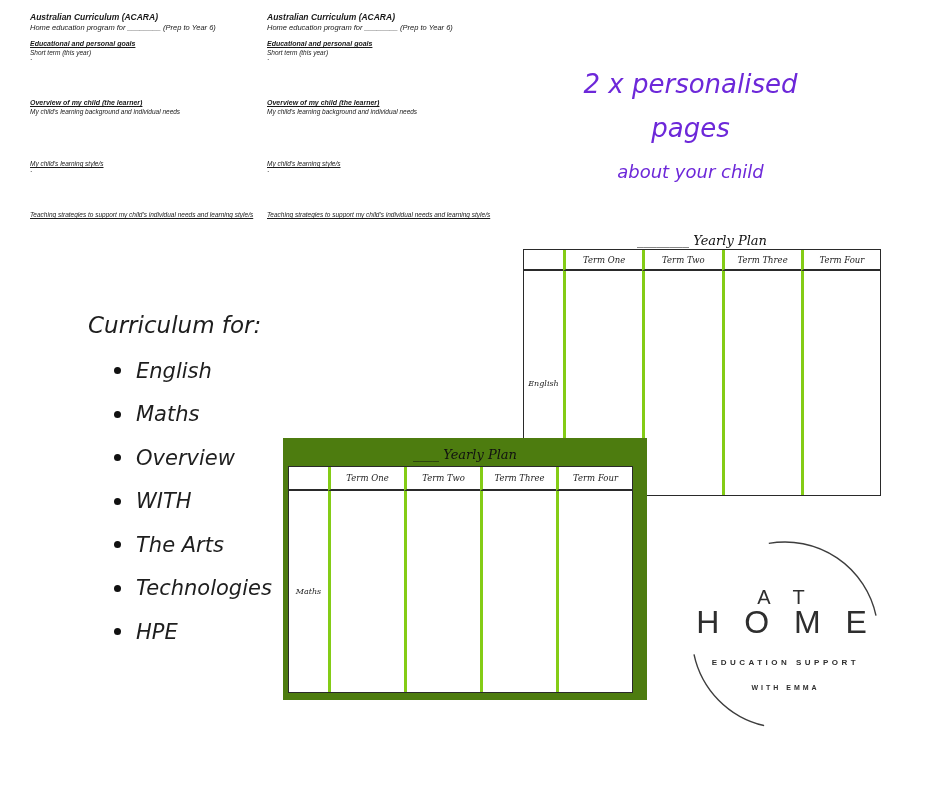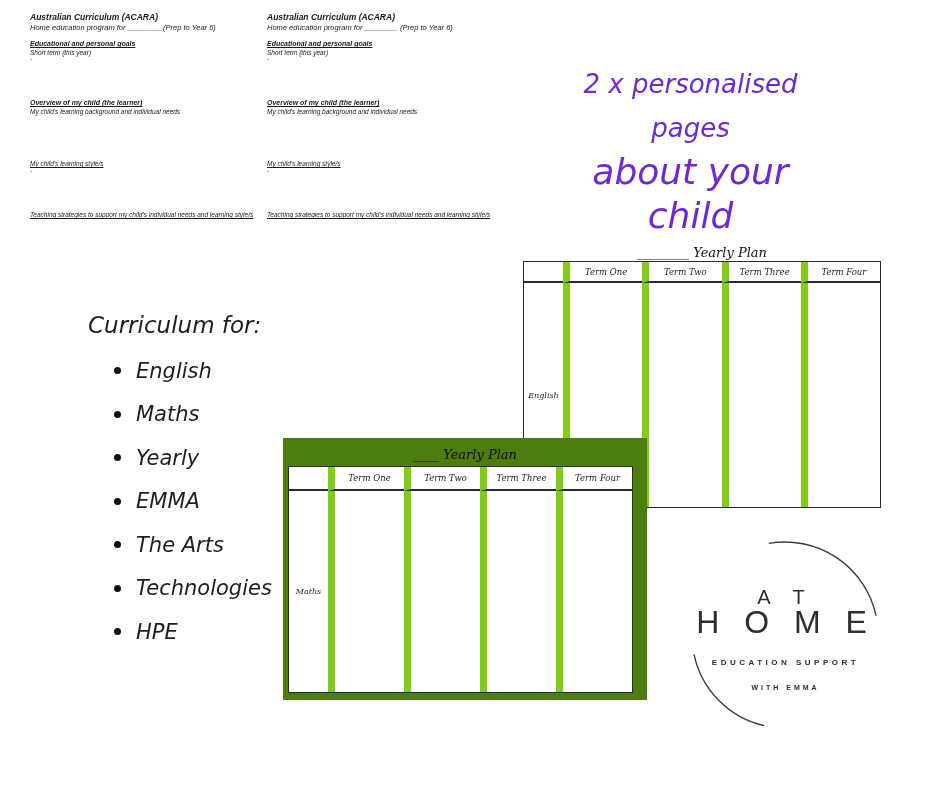--- a/index.html
+++ b/index.html
@@ -24,7 +24,7 @@
   .note{position:absolute;left:558px;top:62px;width:265px;text-align:center;
         font-family:"DejaVu Sans",sans-serif;font-style:italic;color:#6d28d9;}
   .note .l1{font-size:26px;line-height:44px;}
-  .note .l2{font-size:36px;line-height:44px;}
+  .note .l2{font-size:18px;line-height:44px;}
 
   
   .curriculum{position:absolute;left:88px;top:310px;font-family:"DejaVu Sans",sans-serif;

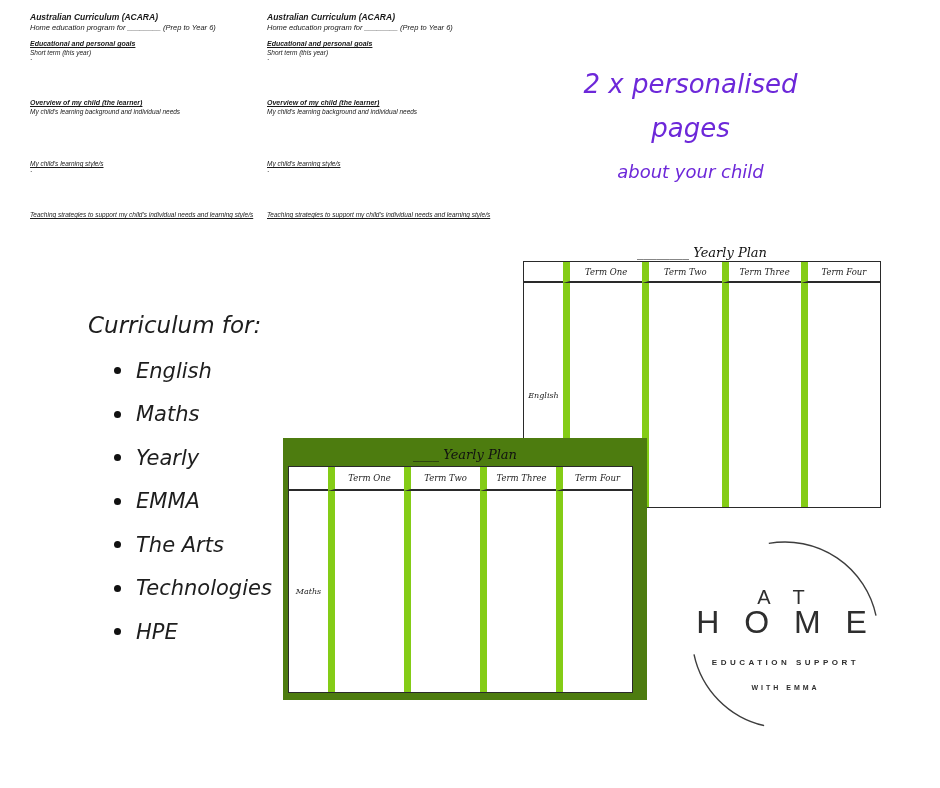--- a/index.html
+++ b/index.html
@@ -45,7 +45,7 @@
                  font-style:italic;font-size:8.5px;color:#222;white-space:nowrap;}
   .row-label{font-family:"DejaVu Serif",serif;font-style:italic;font-size:8px;color:#222;}
 
-  .plan-top{left:523px;top:232px;width:358px;margin-top:12px;}
+  .plan-top{left:523px;top:232px;width:358px;}
   .plan-top .plan-grid{width:358px;height:247px;grid-template-columns:39px repeat(4,1fr);
                        grid-template-rows:21px auto;}
   .plan-bottom-wrap{position:absolute;left:283px;top:438px;width:364px;height:262px;background:#4d7c0f;}

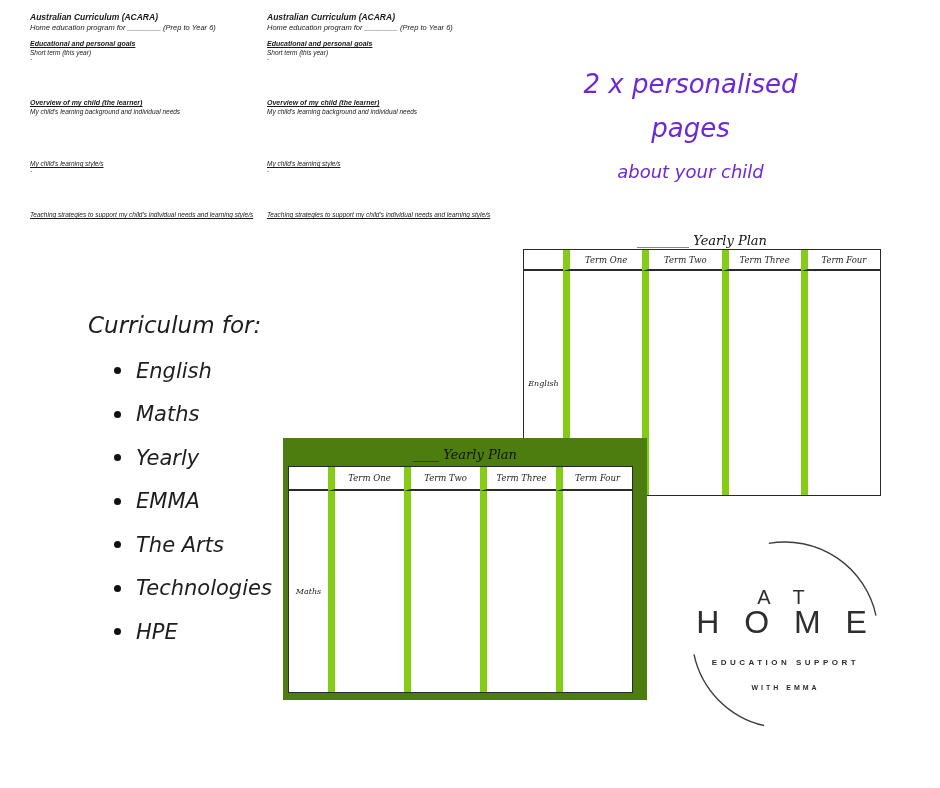--- a/index.html
+++ b/index.html
@@ -40,7 +40,7 @@
               font-size:13px;line-height:17px;color:#111;white-space:nowrap;}
   .plan-grid{display:grid;border:1px solid #2a2a2a;background:#fff;box-sizing:border-box;}
   .plan-grid .cell{box-sizing:border-box;display:flex;align-items:center;justify-content:center;}
-  .plan-grid .bl{border-left:7px solid #84cc16;}
+  .plan-grid .bl{border-left:3px solid #84cc16;}
   .plan-grid .hd{border-bottom:2px solid #2a2a2a;font-family:"DejaVu Serif",serif;
                  font-style:italic;font-size:8.5px;color:#222;white-space:nowrap;}
   .row-label{font-family:"DejaVu Serif",serif;font-style:italic;font-size:8px;color:#222;}

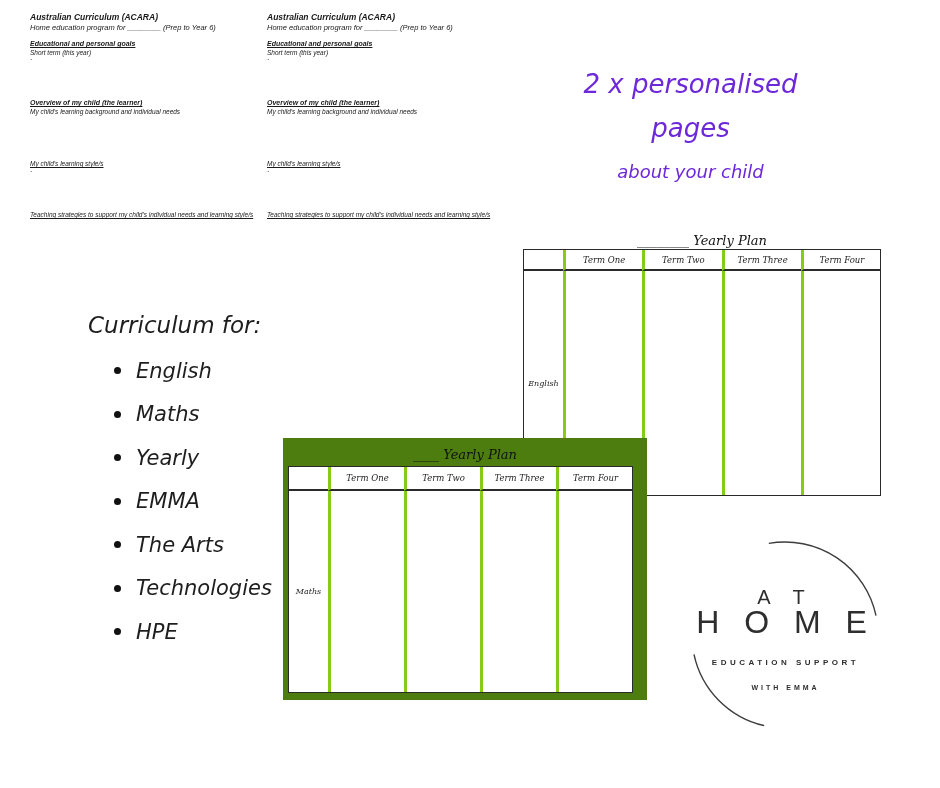--- a/index.html
+++ b/index.html
@@ -144,7 +144,7 @@
         </li>
       <li>
           <span class="bullet"></span>
-          <span>Yearly</span>
+          <span>Overview</span>
         </li>
       <li>
           <span class="bullet"></span>

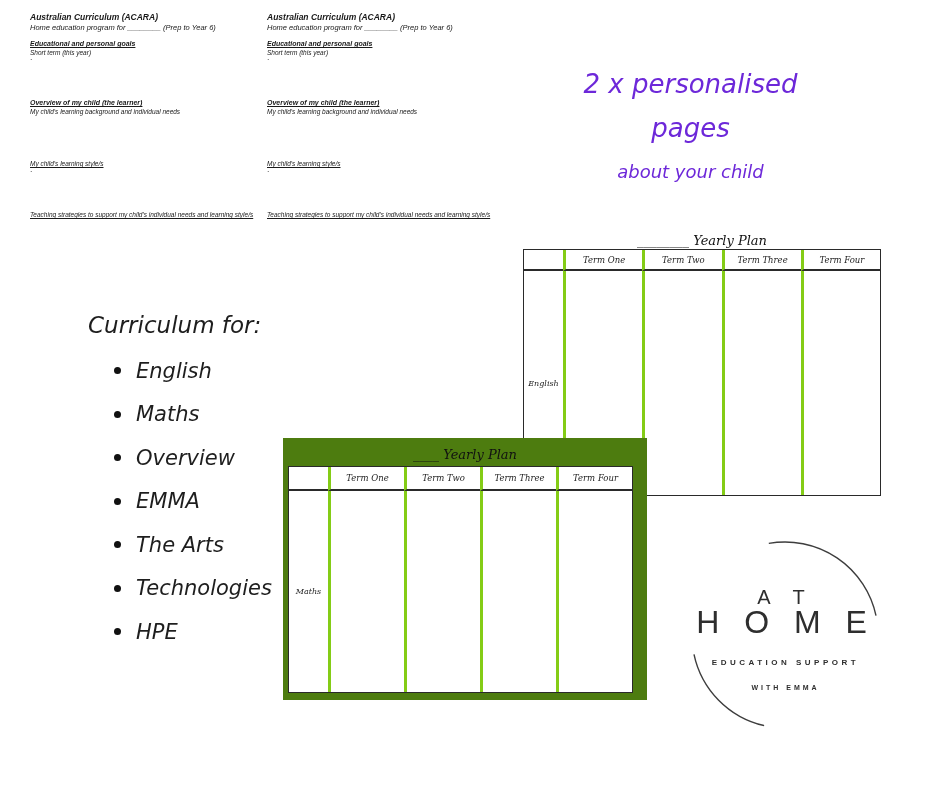--- a/index.html
+++ b/index.html
@@ -148,7 +148,7 @@
         </li>
       <li>
           <span class="bullet"></span>
-          <span>EMMA</span>
+          <span>WITH</span>
         </li>
       <li>
           <span class="bullet"></span>

